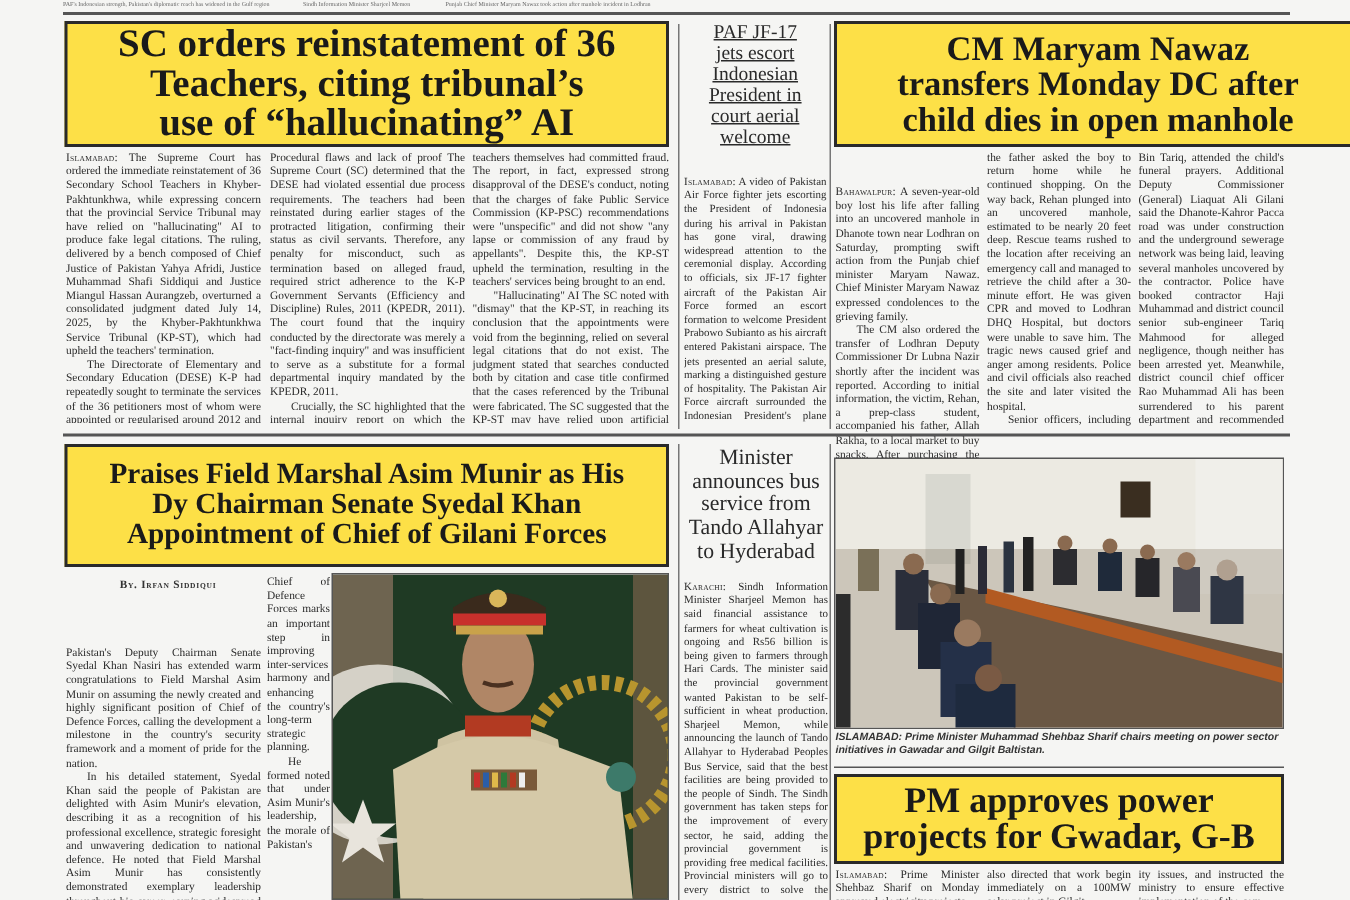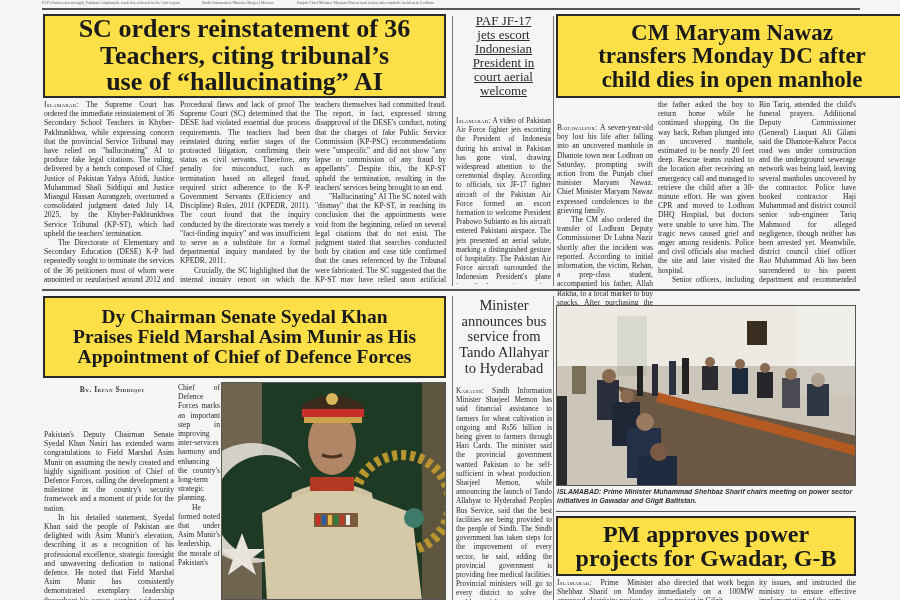--- a/index.html
+++ b/index.html
@@ -91,8 +91,8 @@
 
   <div class="headbox" style="left:43px;top:296px;width:403px;height:82px;font-size:19.5px;">
     <div>
+      <span>Praises Field Marshal Asim Munir as His</span>
       <span>Dy Chairman Senate Syedal Khan</span>
-      <span>Praises Field Marshal Asim Munir as His</span>
       <span>Appointment of Chief of Defence Forces</span>
     </div>
   </div>

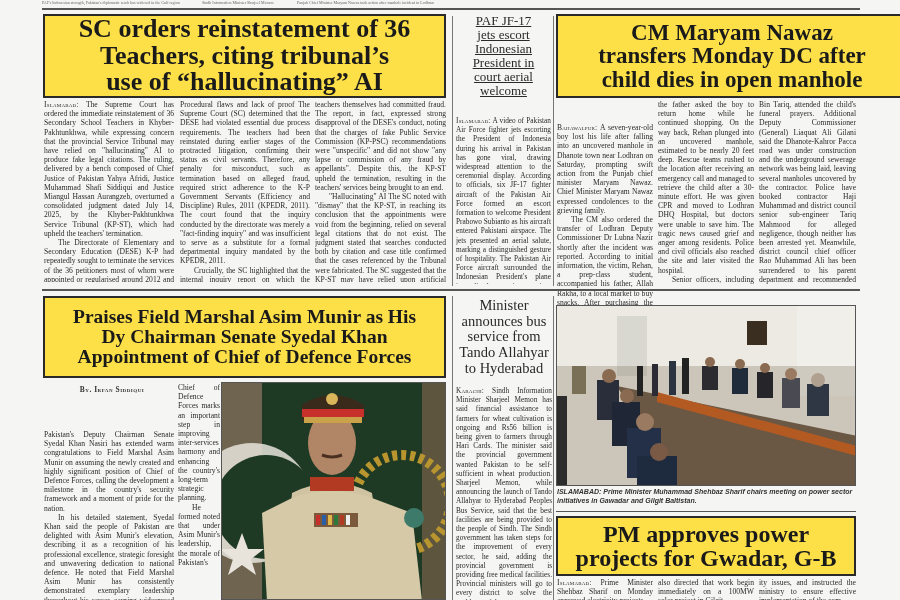--- a/index.html
+++ b/index.html
@@ -93,7 +93,7 @@
     <div>
       <span>Praises Field Marshal Asim Munir as His</span>
       <span>Dy Chairman Senate Syedal Khan</span>
-      <span>Appointment of Chief of Defence Forces</span>
+      <span>Appointment of Chief of Gilani Forces</span>
     </div>
   </div>
   <div class="byline" style="left:47px;top:385px;width:130px;">By. Irfan Siddiqui</div>

